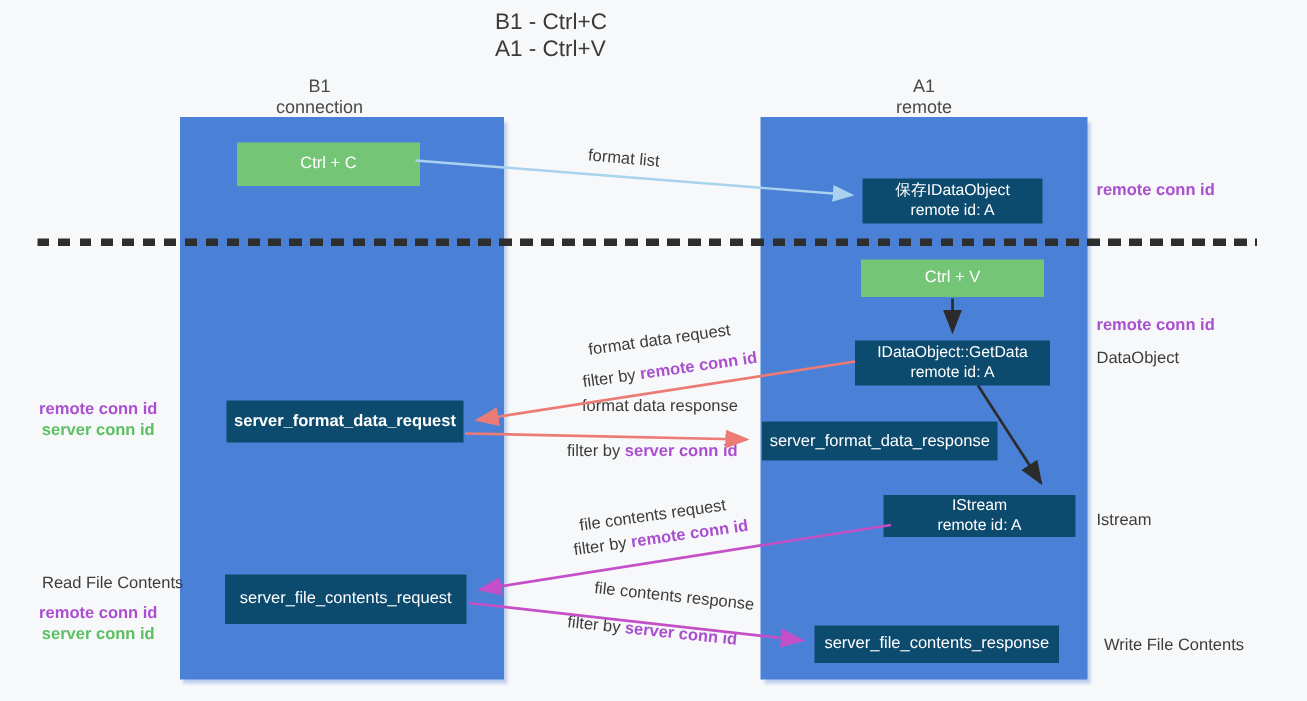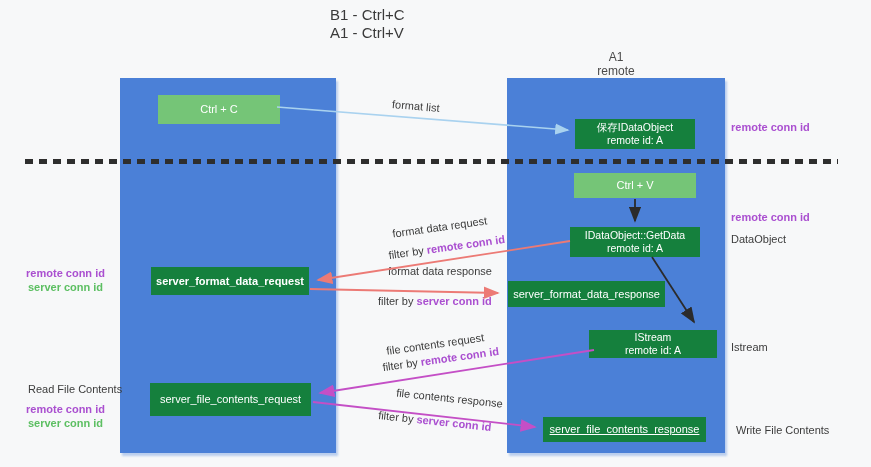--- a/index.html
+++ b/index.html
@@ -43,6 +43,10 @@
     <div>A1 - Ctrl+V</div>
   </div>
 
+  <div class="lane-header" style="left:153px; top:50px;">
+    <div>B1</div>
+    <div>connection</div>
+  </div>
   <div class="lane-header" style="left:556px; top:50px;">
     <div>A1</div>
     <div>remote</div>

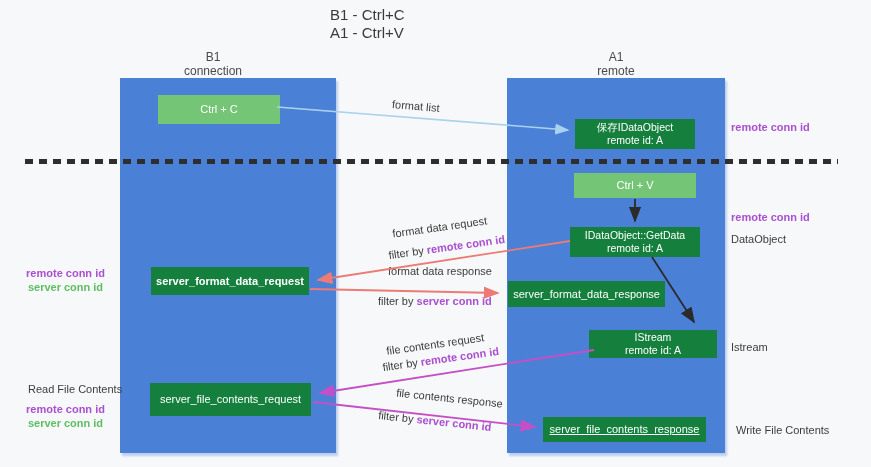--- a/index.html
+++ b/index.html
@@ -20,7 +20,7 @@
        justify-content:center; color:#ffffff; text-align:center; font-size:11px;
        line-height:13px;}
   .box.green{background:#75c577;}
-  .box.orange{background:#15803d;}
+  .box.orange{background:#0c4a6e;}
   .box .l2{font-size:10.5px;}
 
   .lbl{position:absolute; white-space:nowrap; font-size:11px; color:#3c3c3c;}

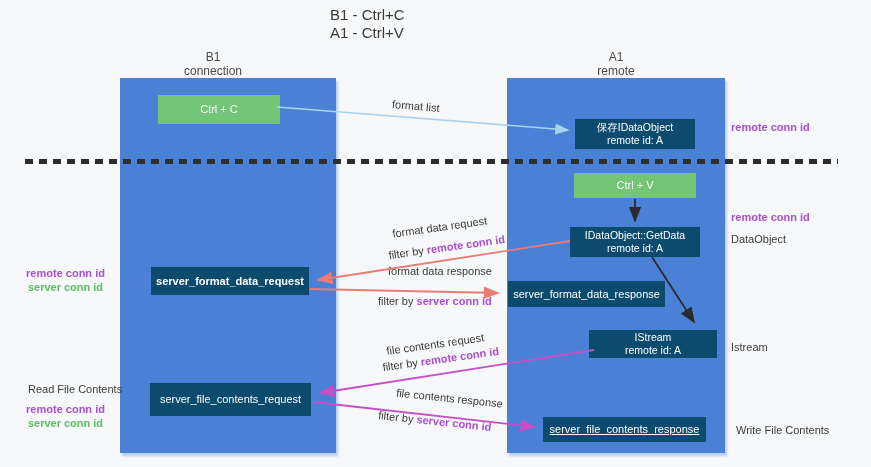--- a/index.html
+++ b/index.html
@@ -92,7 +92,7 @@
     <div>server_file_contents_request</div>
   </div>
 
-  <div class="box orange" style="left:543px; top:417px; width:163px; height:25px;text-decoration:underline;">
+  <div class="box orange" style="left:543px; top:417px; width:163px; height:25px;">
     <div>server_file_contents_response</div>
   </div>
 

